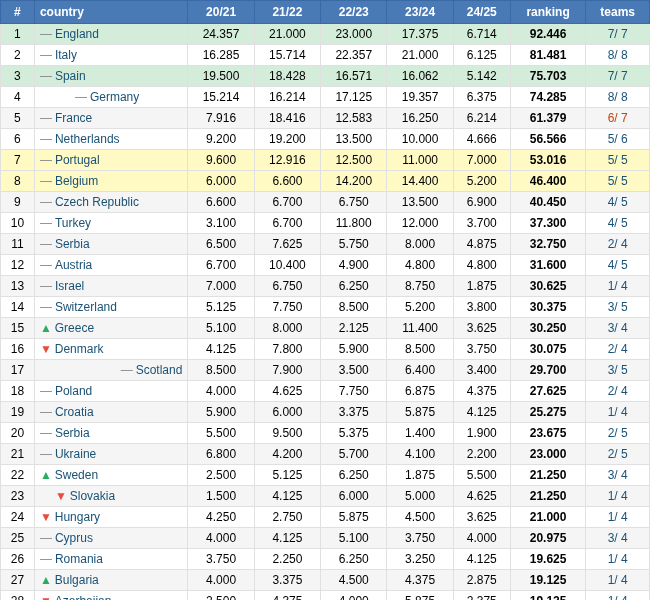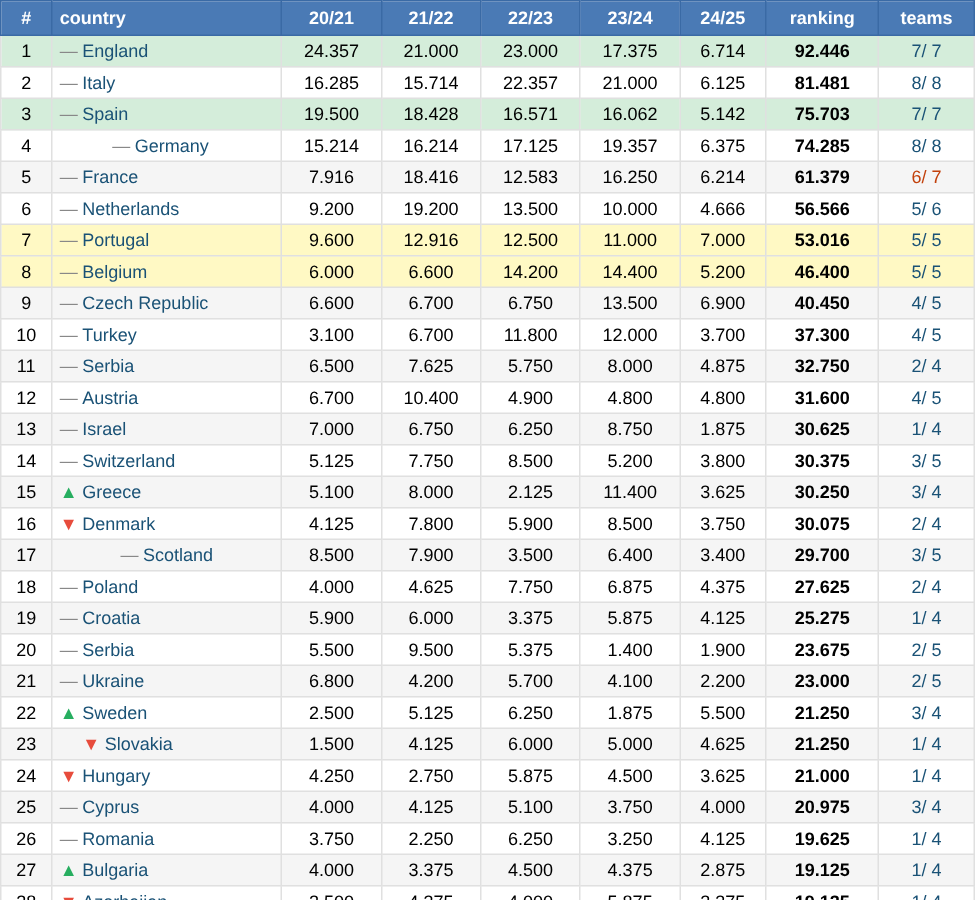--- a/index.html
+++ b/index.html
@@ -252,7 +252,7 @@
       </tr>
       <tr style="background: rgb(245, 245, 245);">
         <td>17</td>
-        <td style="text-align: center; margin-top: 45px;"><span class="icon-neutral" style="margin-right:3px;">—</span><span style="color:#1a5276;">Scotland</span></td>
+        <td style="text-align: right; margin-top: 45px;"><span class="icon-neutral" style="margin-right:3px;">—</span><span style="color:#1a5276;">Scotland</span></td>
         <td>8.500</td>
         <td>7.900</td>
         <td>3.500</td>

